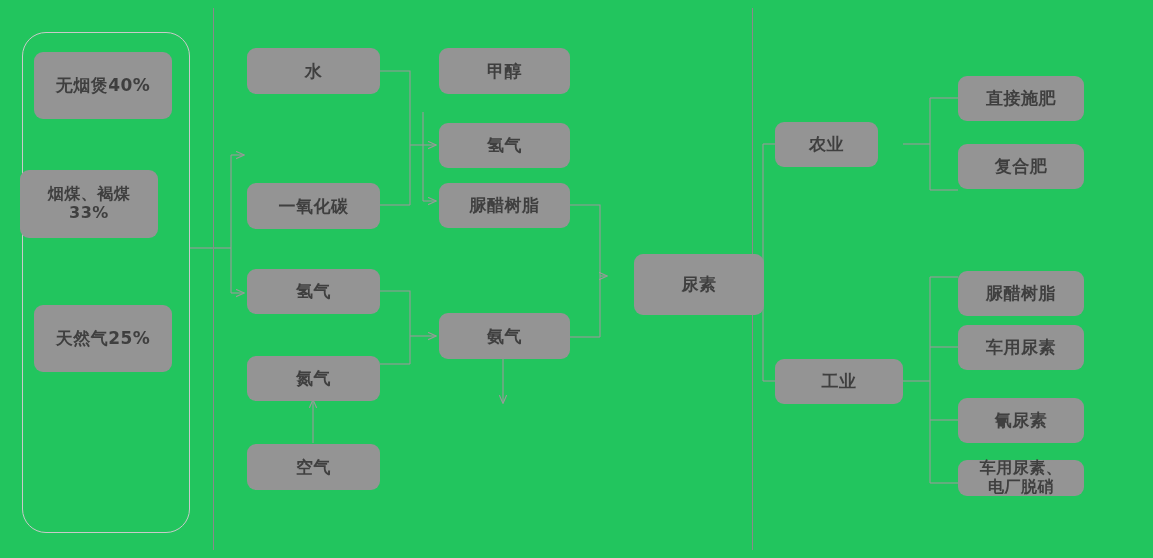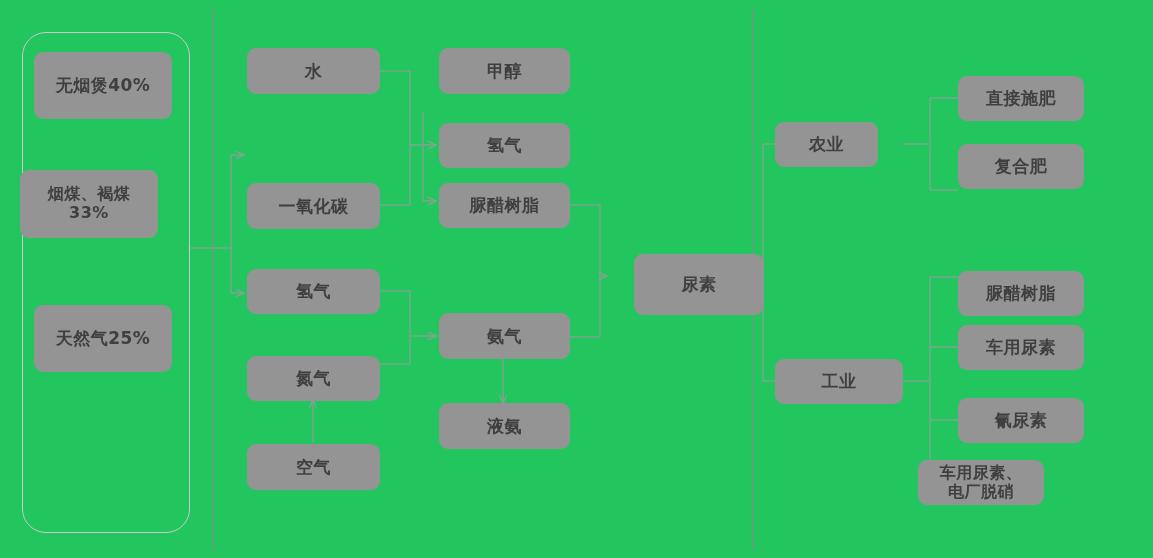--- a/index.html
+++ b/index.html
@@ -145,7 +145,6 @@
 
   <div class="node" style="left:439px; top:313px; width:131px; height:46px;">氨气</div>
 
-  <div class="node" style="left:439px; top:403px; width:131px; height:46px;">液氨</div>
 
   <div class="node" style="left:634px; top:254px; width:130px; height:61px;">尿素</div>
 

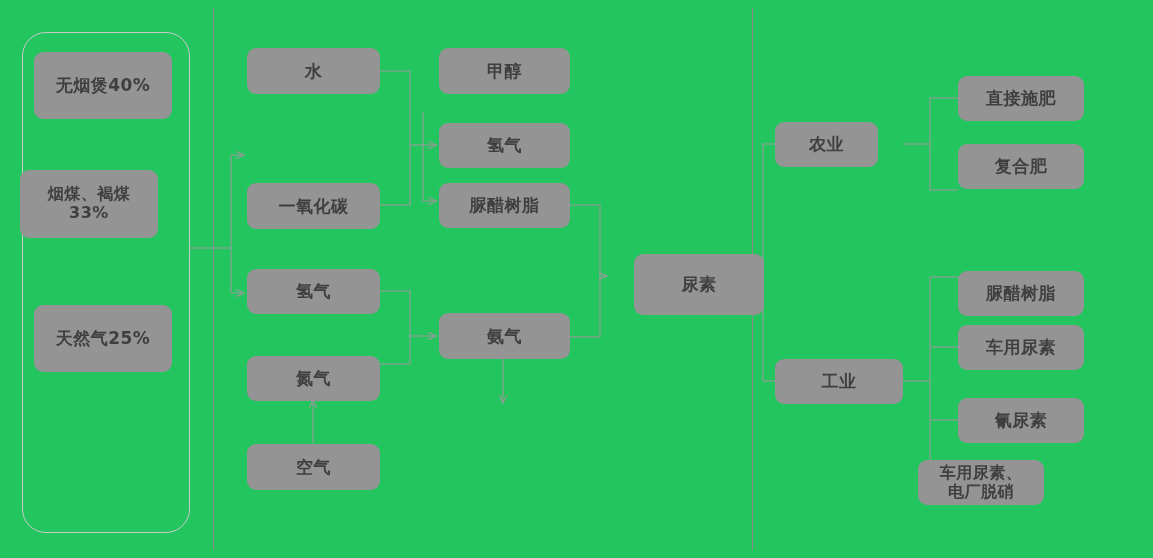--- a/index.html
+++ b/index.html
@@ -162,7 +162,7 @@
 
   <div class="node" style="left:958px; top:398px; width:126px; height:45px;">氰尿素</div>
 
-  <div class="node two-line" style="left:918px; top:460px; width:126px; height:45px;">车用尿素、
+  <div class="node two-line" style="left:958px; top:460px; width:126px; height:36px;">车用尿素、
 电厂脱硝</div>
 
 </div>

